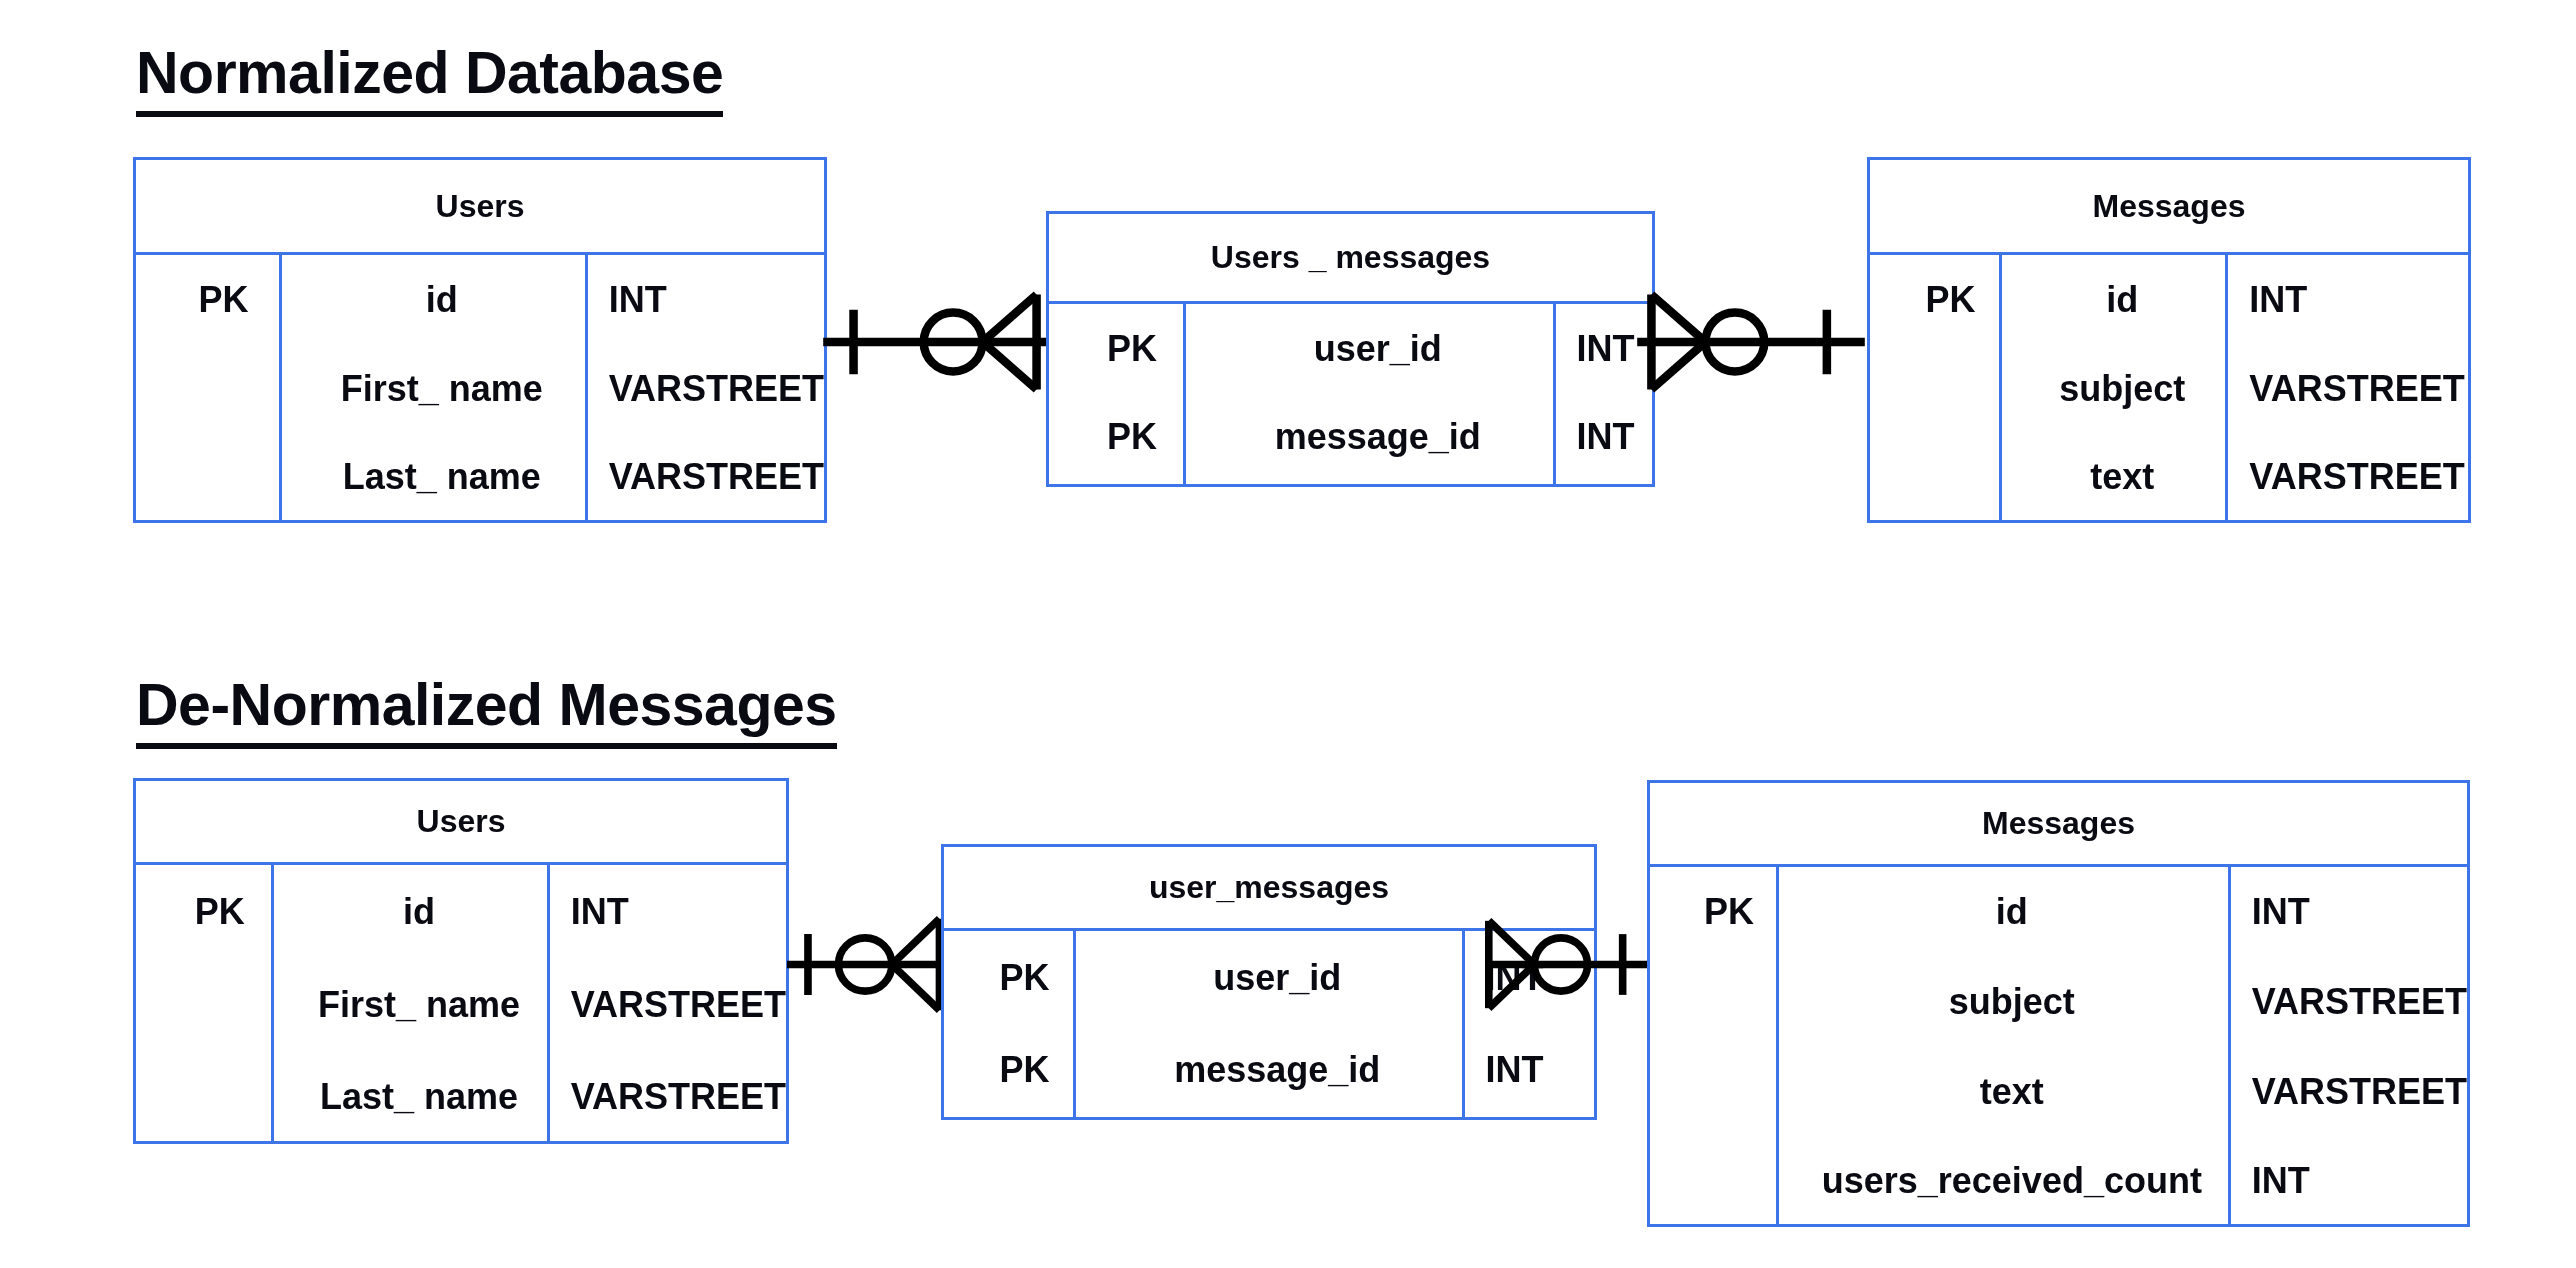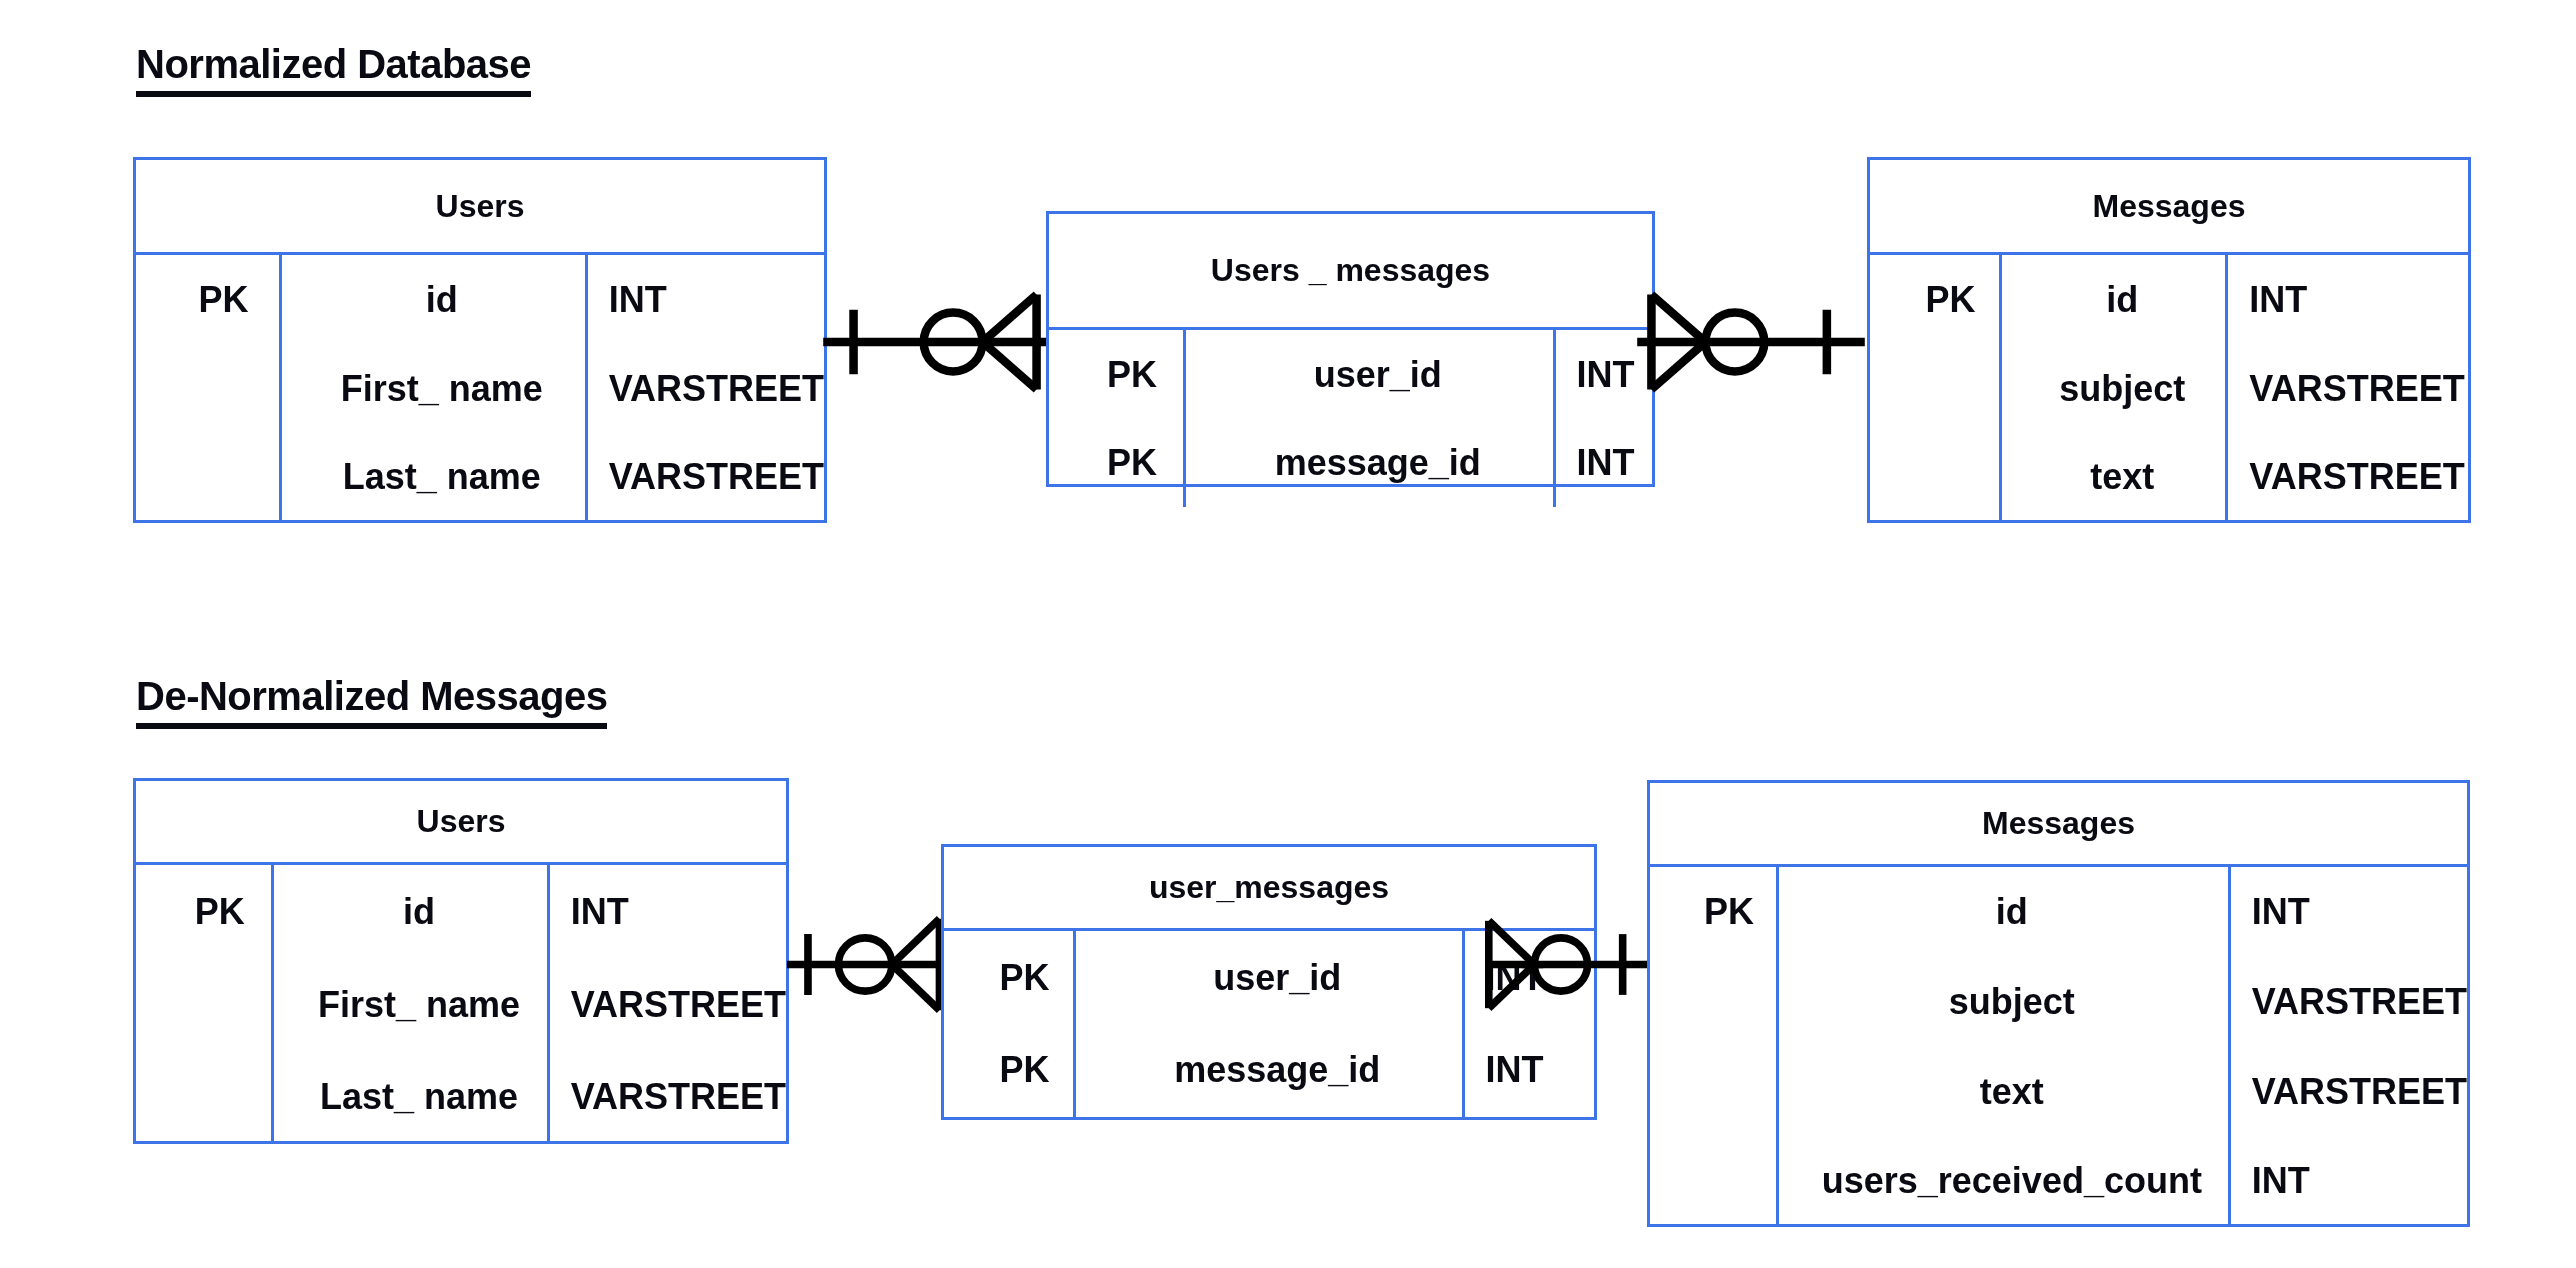--- a/index.html
+++ b/index.html
@@ -27,7 +27,7 @@
     position: absolute;
     font-family: "Liberation Sans", sans-serif;
     font-weight: bold;
-    font-size: 40px;
+    font-size: 59px;
     color: #0a0a12;
     letter-spacing: -0.5px;
     white-space: nowrap;

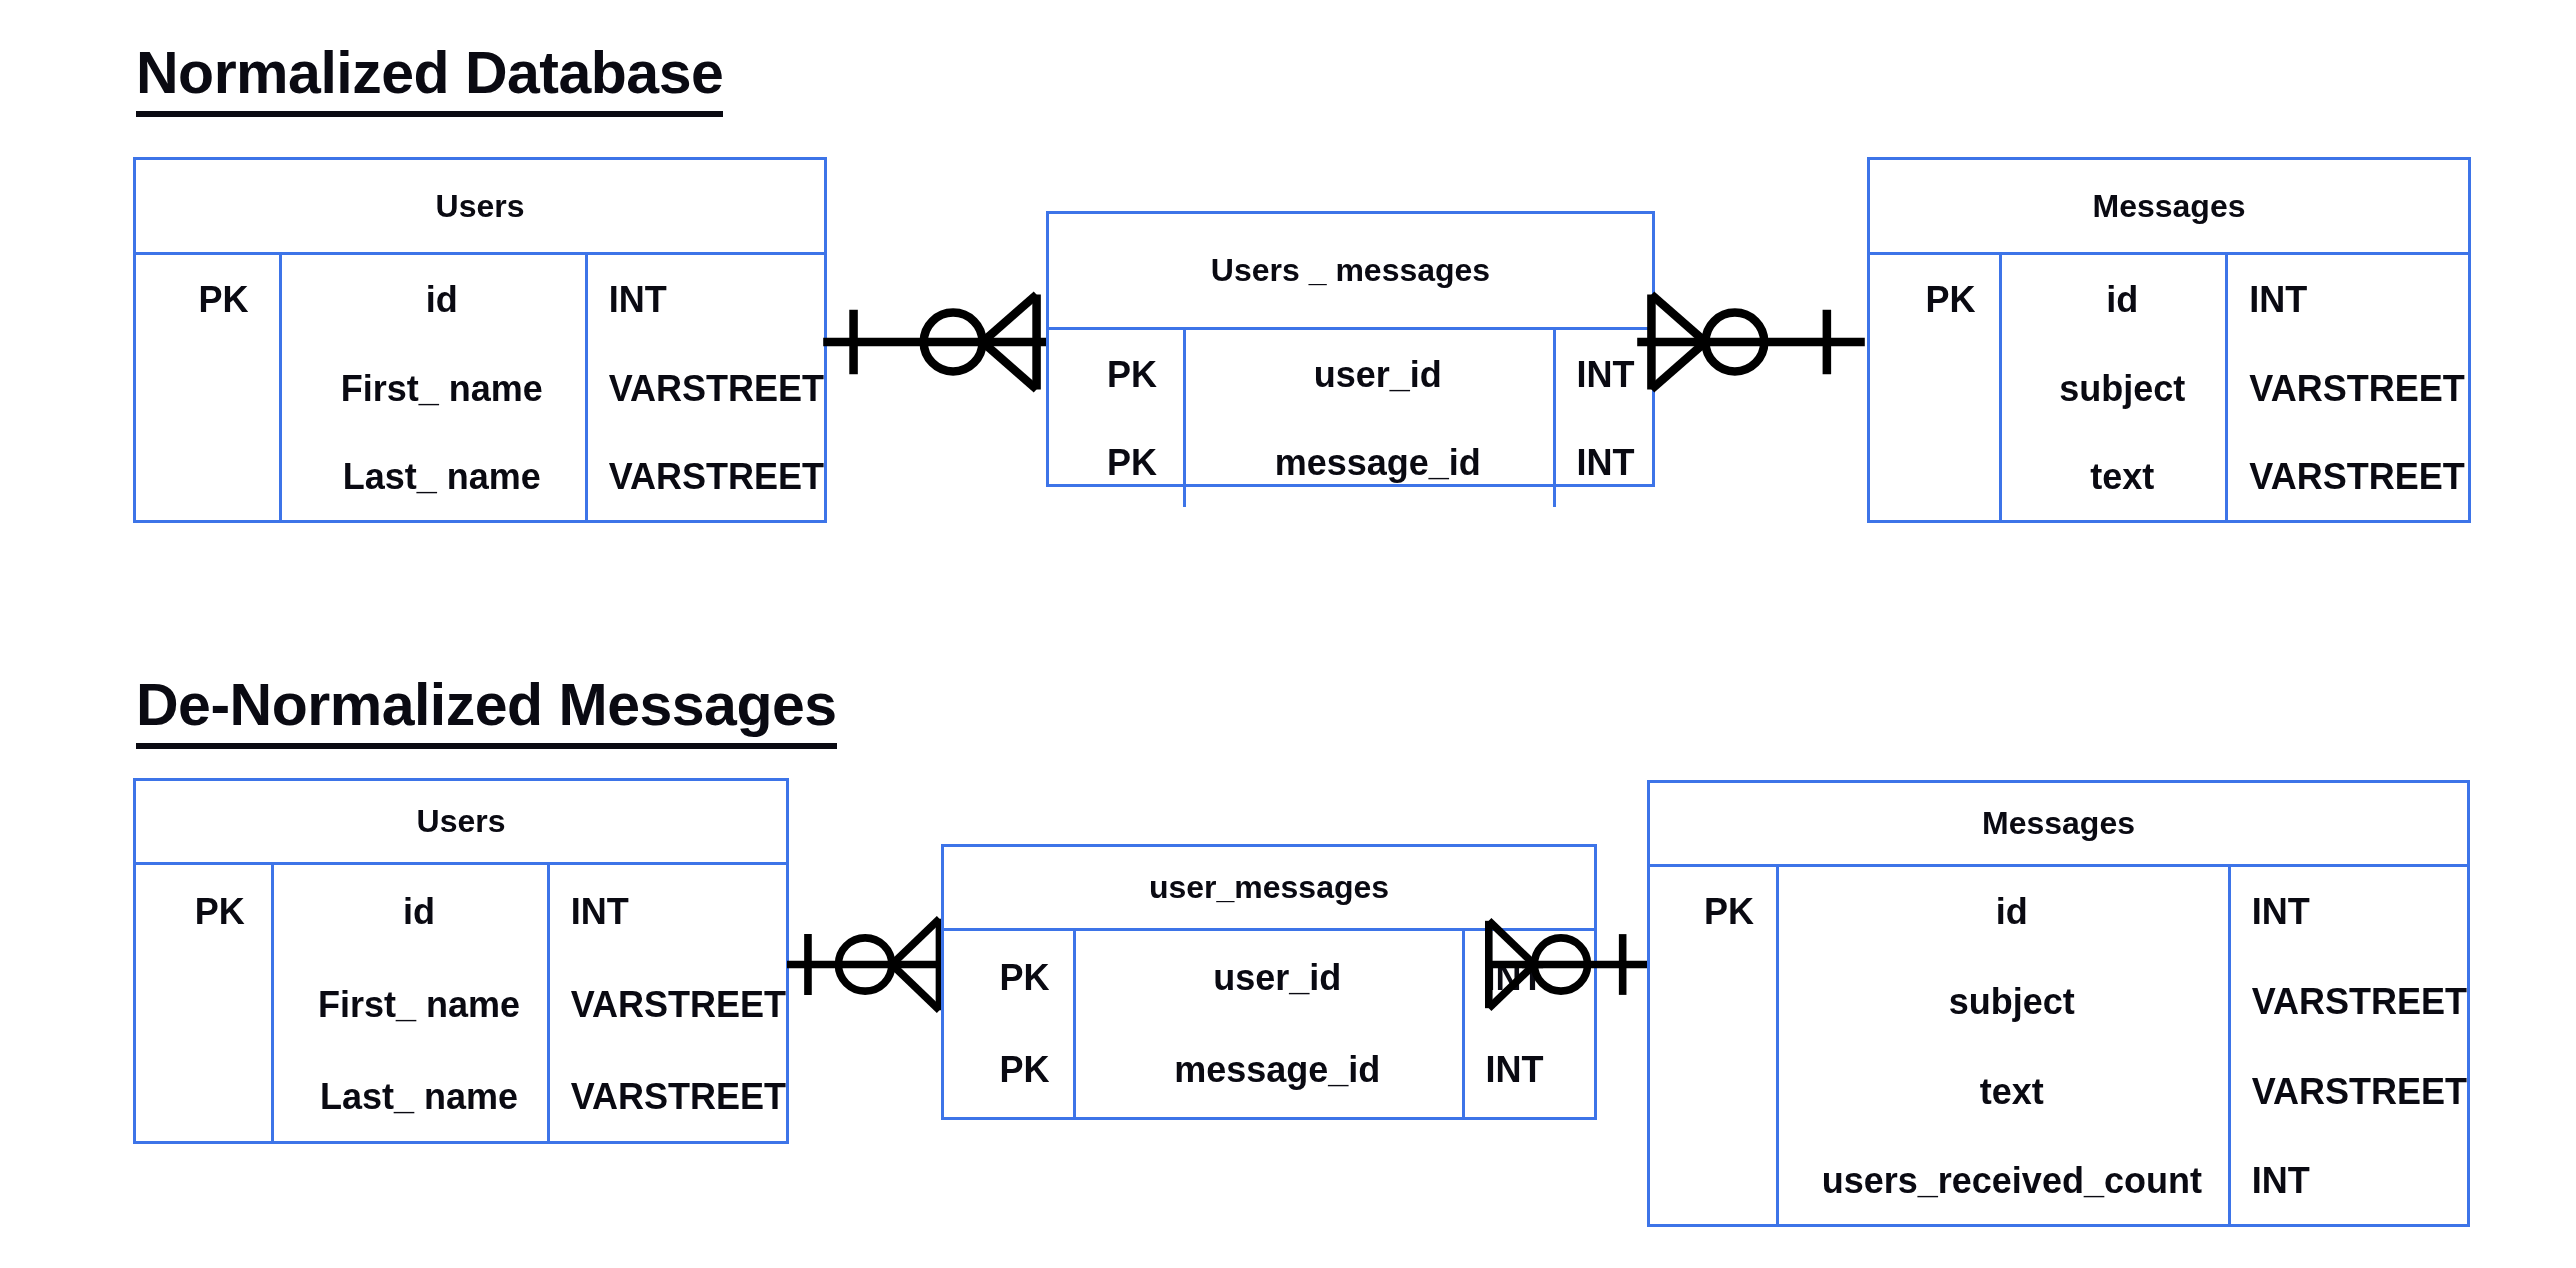--- a/index.html
+++ b/index.html
@@ -148,7 +148,7 @@
   </div>
 
   <div class="entity" style="left:1046px; top:211px; width:609px; height:276px;">
-    <div class="entity-title" style="height:116px;">Users _ messages</div>
+    <div class="entity-title" style="height:90px;">Users _ messages</div>
     <div class="entity-body">
       <div class="col col-key" style="width:105px;">
         <div class="cell cell-key" style="height:89px;">PK</div>

